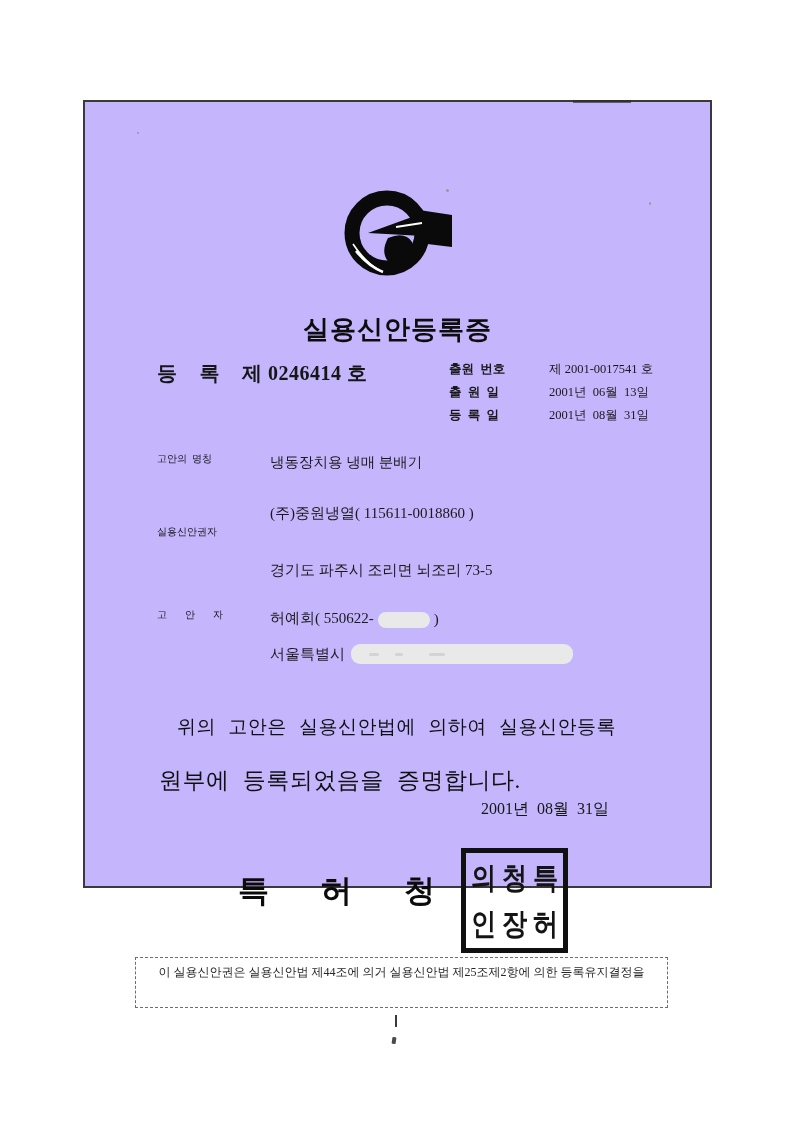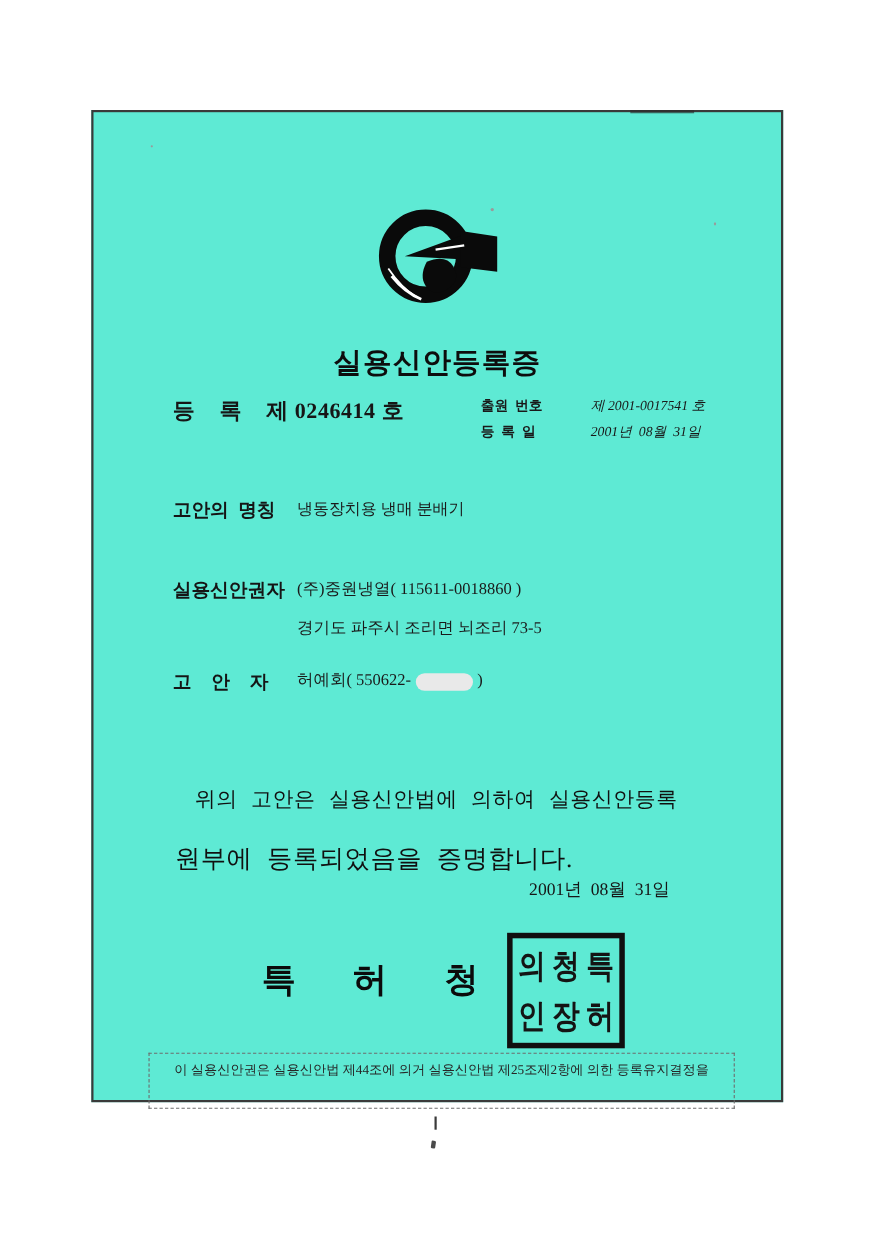--- a/index.html
+++ b/index.html
@@ -10,8 +10,8 @@
   .pre{white-space:pre;}
   
   .frame{
-    position:absolute;left:83px;top:100px;width:629px;height:902px;
-    border:2px solid #3a3a3a;box-sizing:border-box;background:#5eead4;
+    position:absolute;left:83px;top:100px;width:629px;height:788px;
+    border:2px solid #3a3a3a;box-sizing:border-box;background:#c4b5fd;
   }
   .abs{position:absolute;}
   

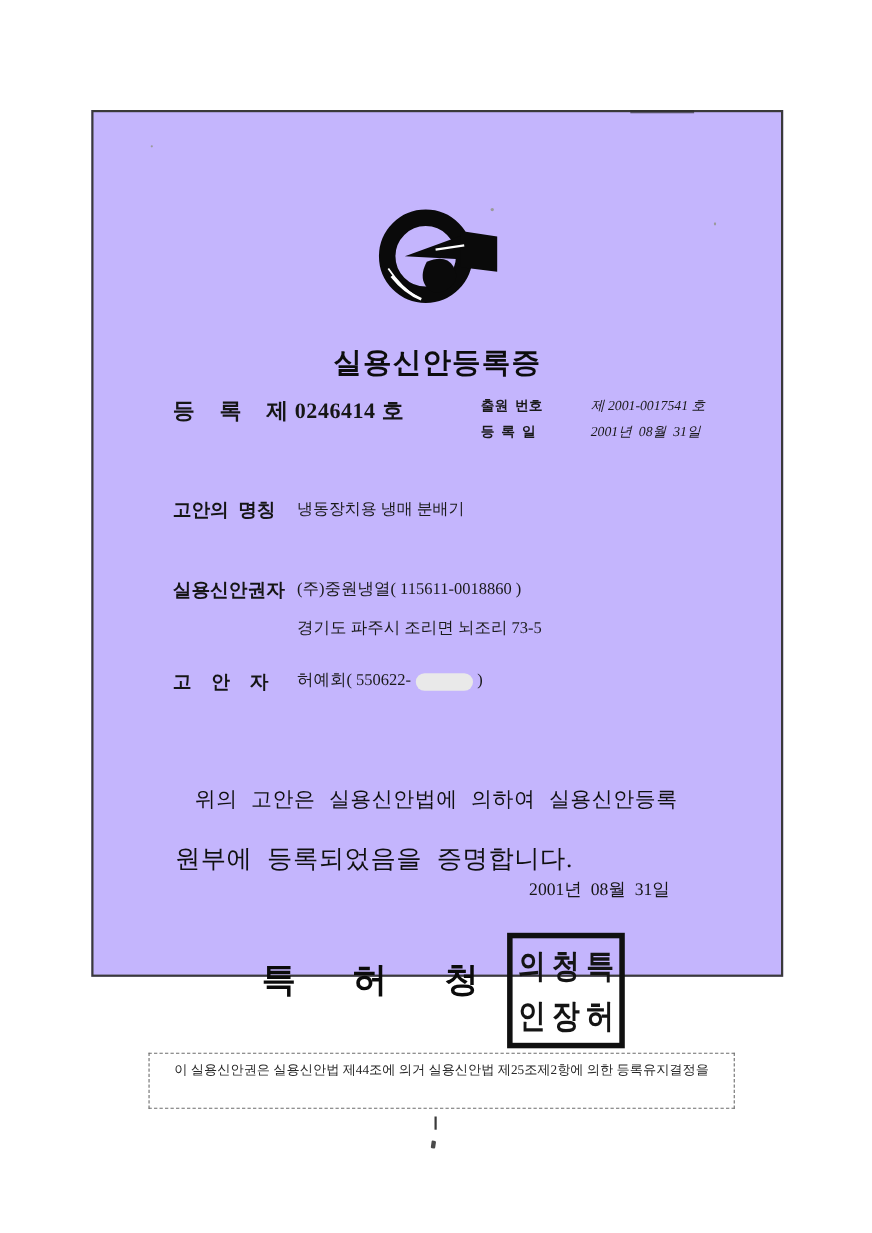--- a/index.html
+++ b/index.html
@@ -22,7 +22,7 @@
   
   .regline{left:72px;top:258px;font-size:20px;font-weight:600;letter-spacing:.5px;color:#161616;text-align:center;}
   
-  .infoblock{left:352px;top:256px;font-size:12.5px;line-height:23px;color:#191919;}
+  .infoblock{left:364px;top:256px;font-size:12.5px;line-height:23px;color:#191919;}
   .inforow{display:flex;}
   .inforow .lbl{width:92px;font-weight:600;}
   .inforow .val{margin-left:8px;font-style:italic;}

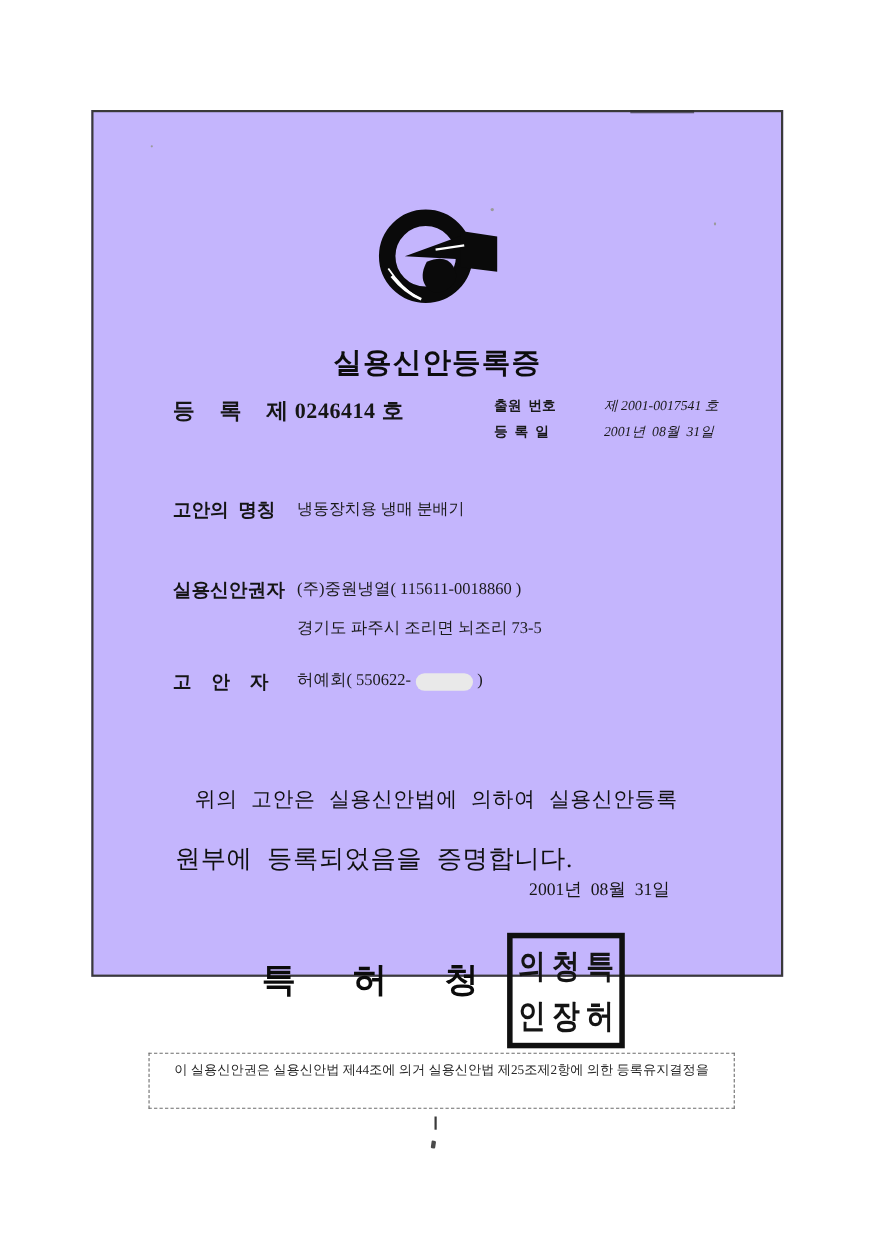--- a/index.html
+++ b/index.html
@@ -25,7 +25,7 @@
   .infoblock{left:364px;top:256px;font-size:12.5px;line-height:23px;color:#191919;}
   .inforow{display:flex;}
   .inforow .lbl{width:92px;font-weight:600;}
-  .inforow .val{margin-left:8px;font-style:italic;}
+  .inforow .val{margin-left:8px;}
   
   .field-label{font-size:17px;font-weight:700;color:#151515;}
   .field-value{font-size:14.5px;color:#1a1a1a;}

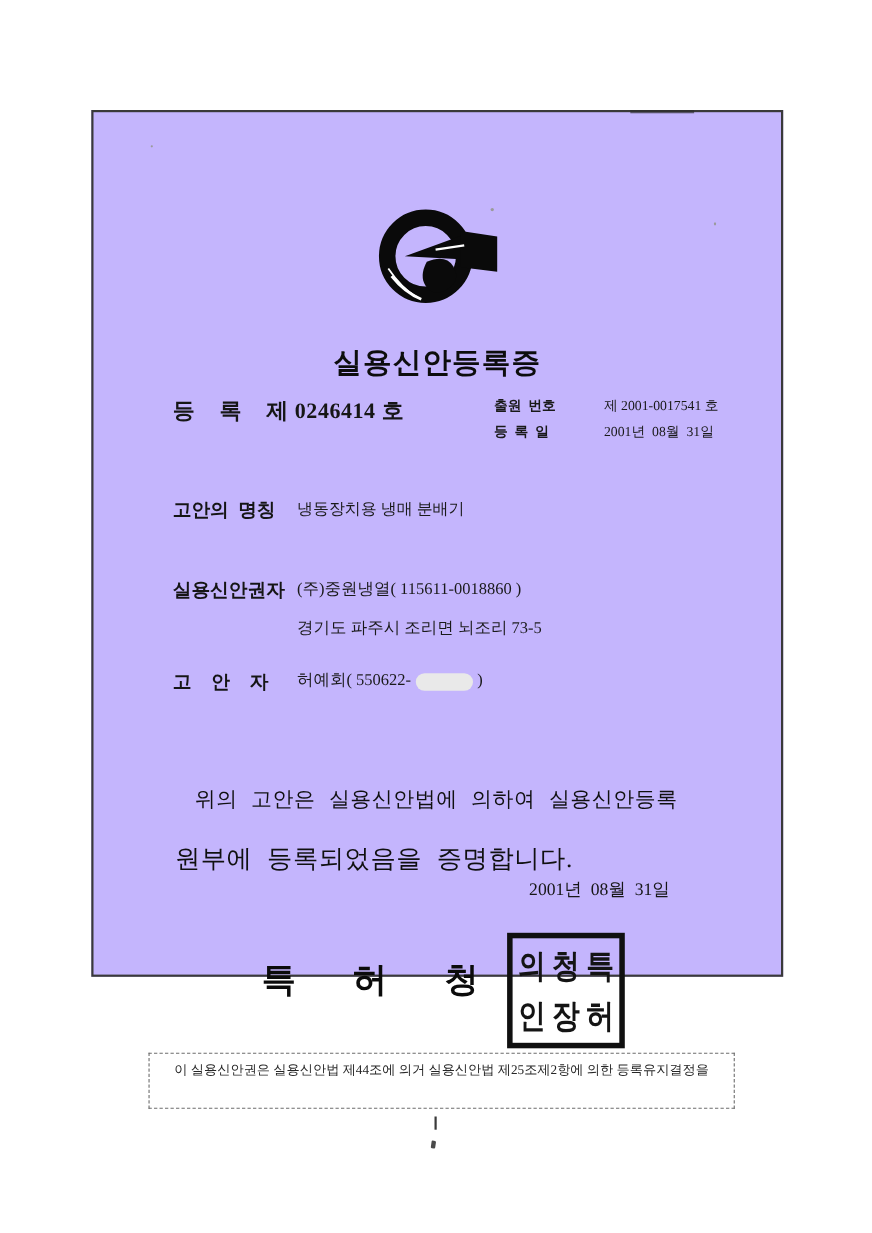--- a/index.html
+++ b/index.html
@@ -91,6 +91,10 @@
       <span class="val pre">제 2001-0017541 호</span>
     </div>
     <div class="inforow">
+      <span class="lbl pre">출  원  일</span>
+      <span class="val pre">2001년  06월  13일</span>
+    </div>
+    <div class="inforow">
       <span class="lbl pre">등  록  일</span>
       <span class="val pre">2001년  08월  31일</span>
     </div>

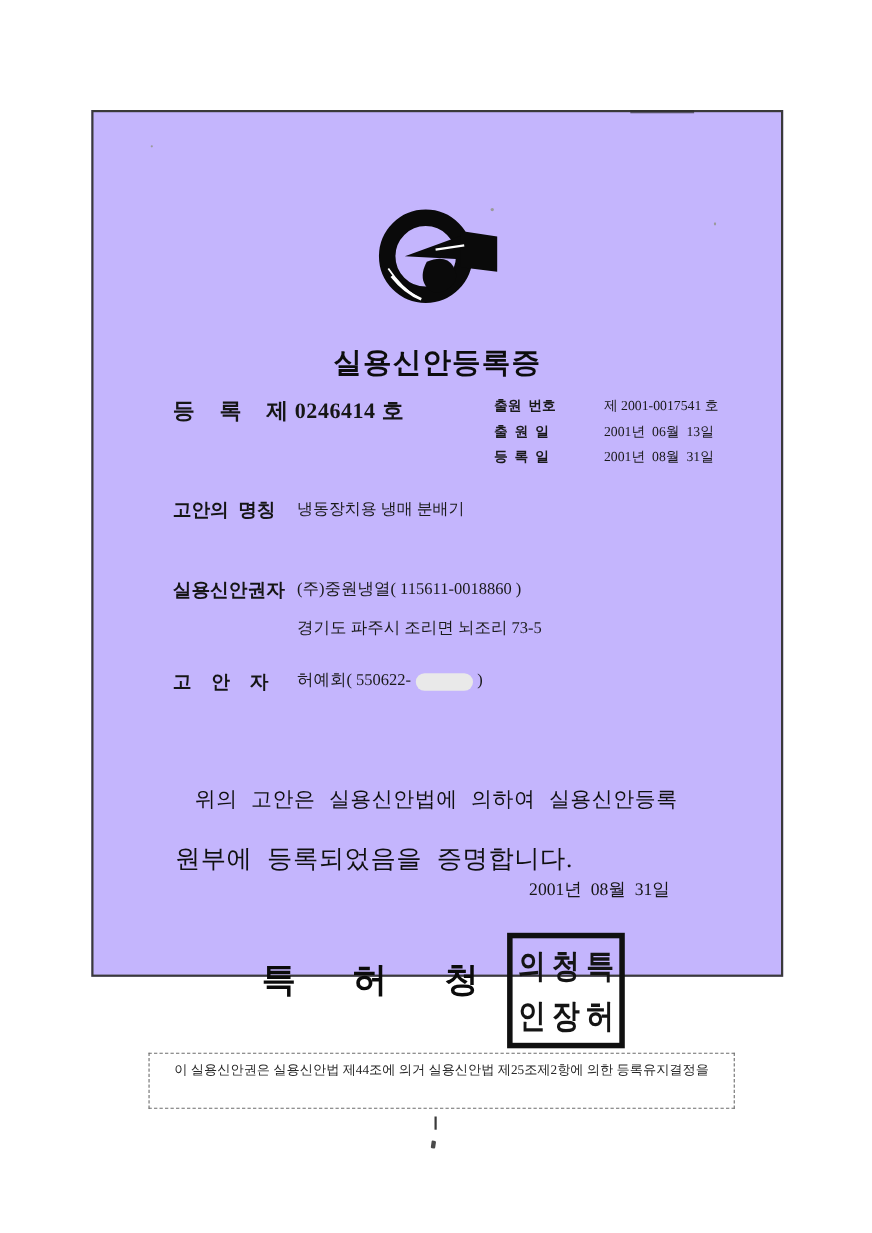--- a/index.html
+++ b/index.html
@@ -27,7 +27,7 @@
   .inforow .lbl{width:92px;font-weight:600;}
   .inforow .val{margin-left:8px;}
   
-  .field-label{font-size:17px;font-weight:700;color:#151515;}
+  .field-label{font-size:10px;font-weight:400;color:#151515;}
   .field-value{font-size:14.5px;color:#1a1a1a;}
   .lbl-title{left:72px;top:350px;}
   .val-title{left:185px;top:351px;}

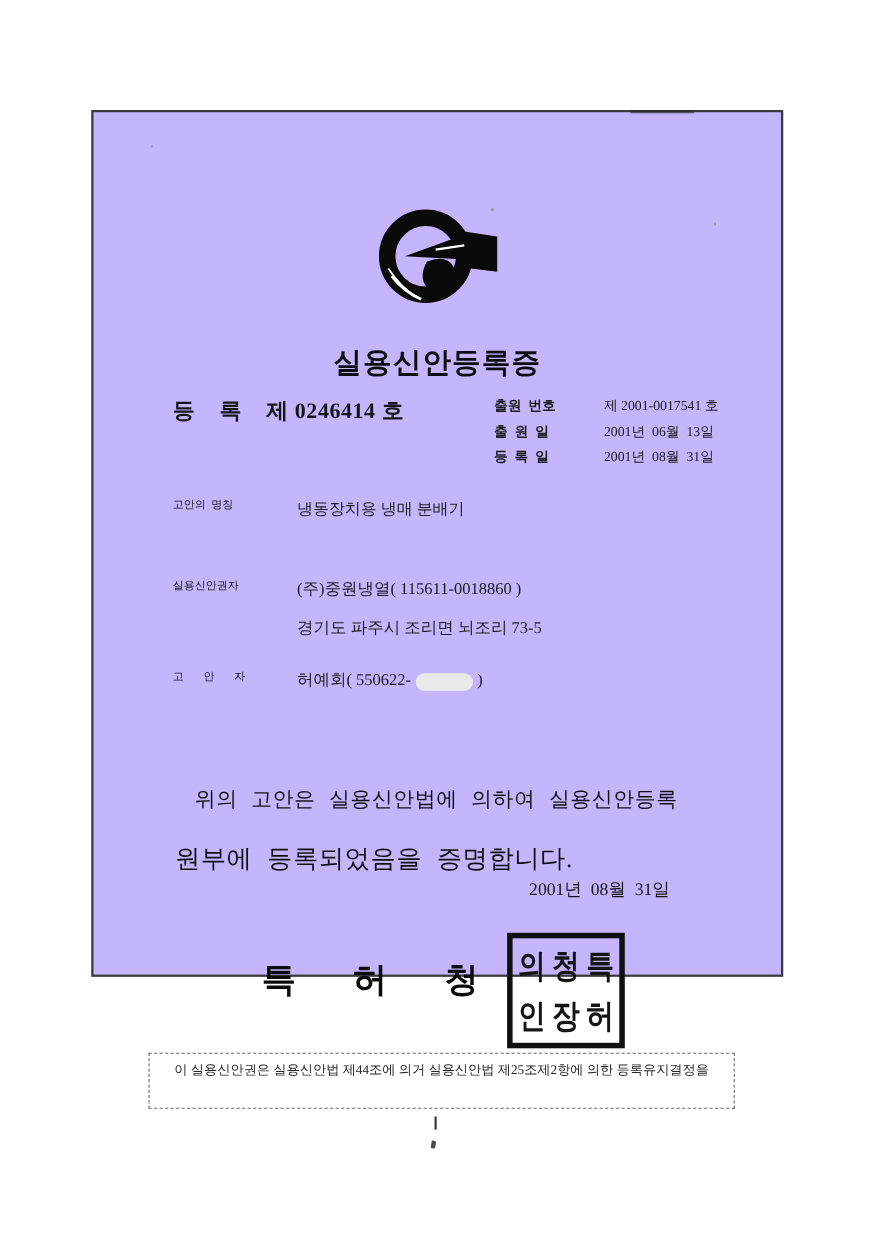--- a/index.html
+++ b/index.html
@@ -32,7 +32,7 @@
   .lbl-title{left:72px;top:350px;}
   .val-title{left:185px;top:351px;}
   .lbl-owner{left:72px;top:423px;}
-  .val-owner{left:185px;top:424px;font-size:15px;text-align:center;}
+  .val-owner{left:185px;top:402px;font-size:15px;text-align:center;}
   .addr-owner{left:185px;top:459px;font-size:15px;}
   .lbl-inventor{left:72px;top:506px;letter-spacing:18px;}
   .val-inventor{left:185px;top:507px;font-size:15px;display:flex;align-items:flex-end;}

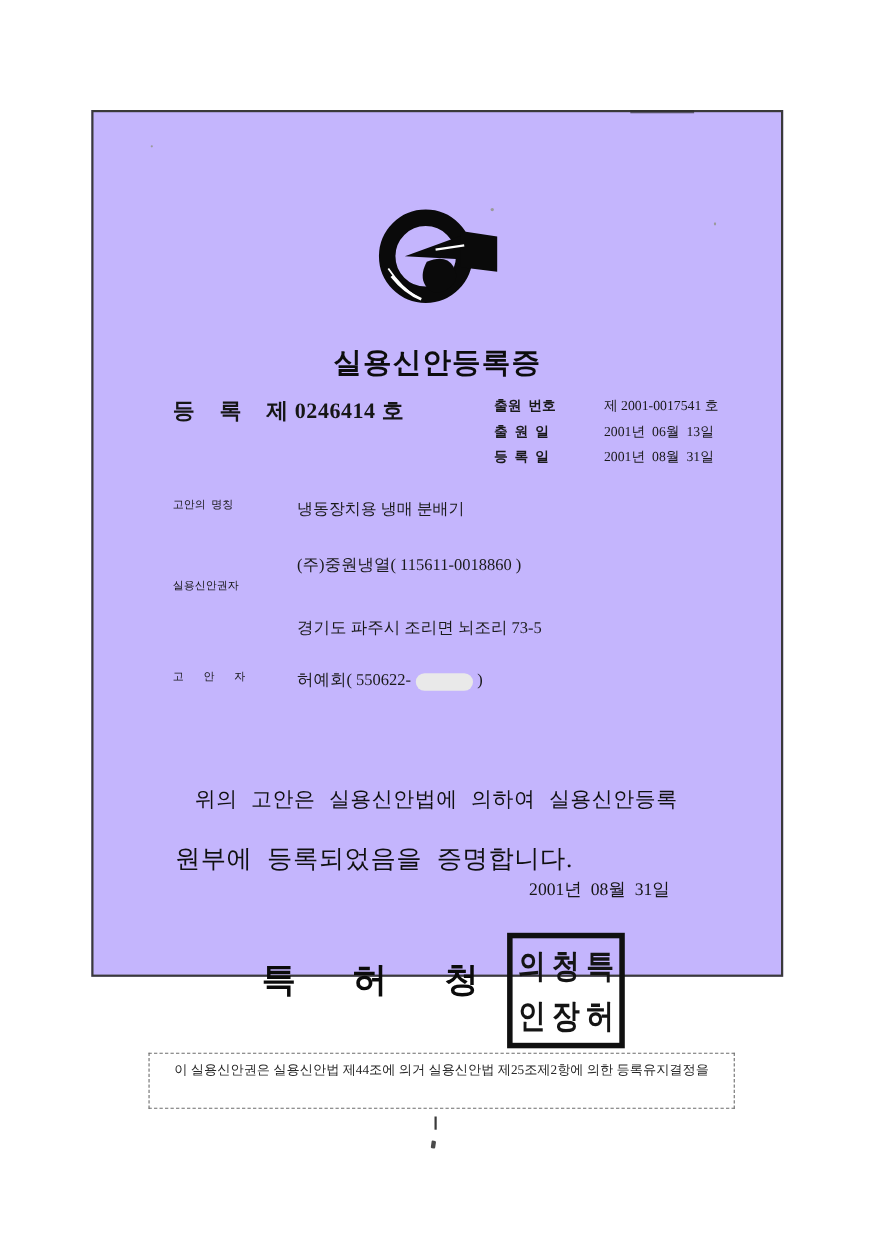--- a/index.html
+++ b/index.html
@@ -113,6 +113,14 @@
     <span class="redact small"></span>
     <span>)</span>
   </div>
+  <div class="abs field-value addr-inventor">
+    <span>서울특별시</span>
+    <span class="redact big">
+      <span class="trace" style="left:18px;width:10px;"></span>
+      <span class="trace" style="left:44px;width:8px;"></span>
+      <span class="trace" style="left:78px;width:16px;"></span>
+    </span>
+  </div>
 
   <div class="abs stmt1">위의 고안은 실용신안법에 의하여 실용신안등록</div>
   <div class="abs stmt2">원부에 등록되었음을 증명합니다.</div>

